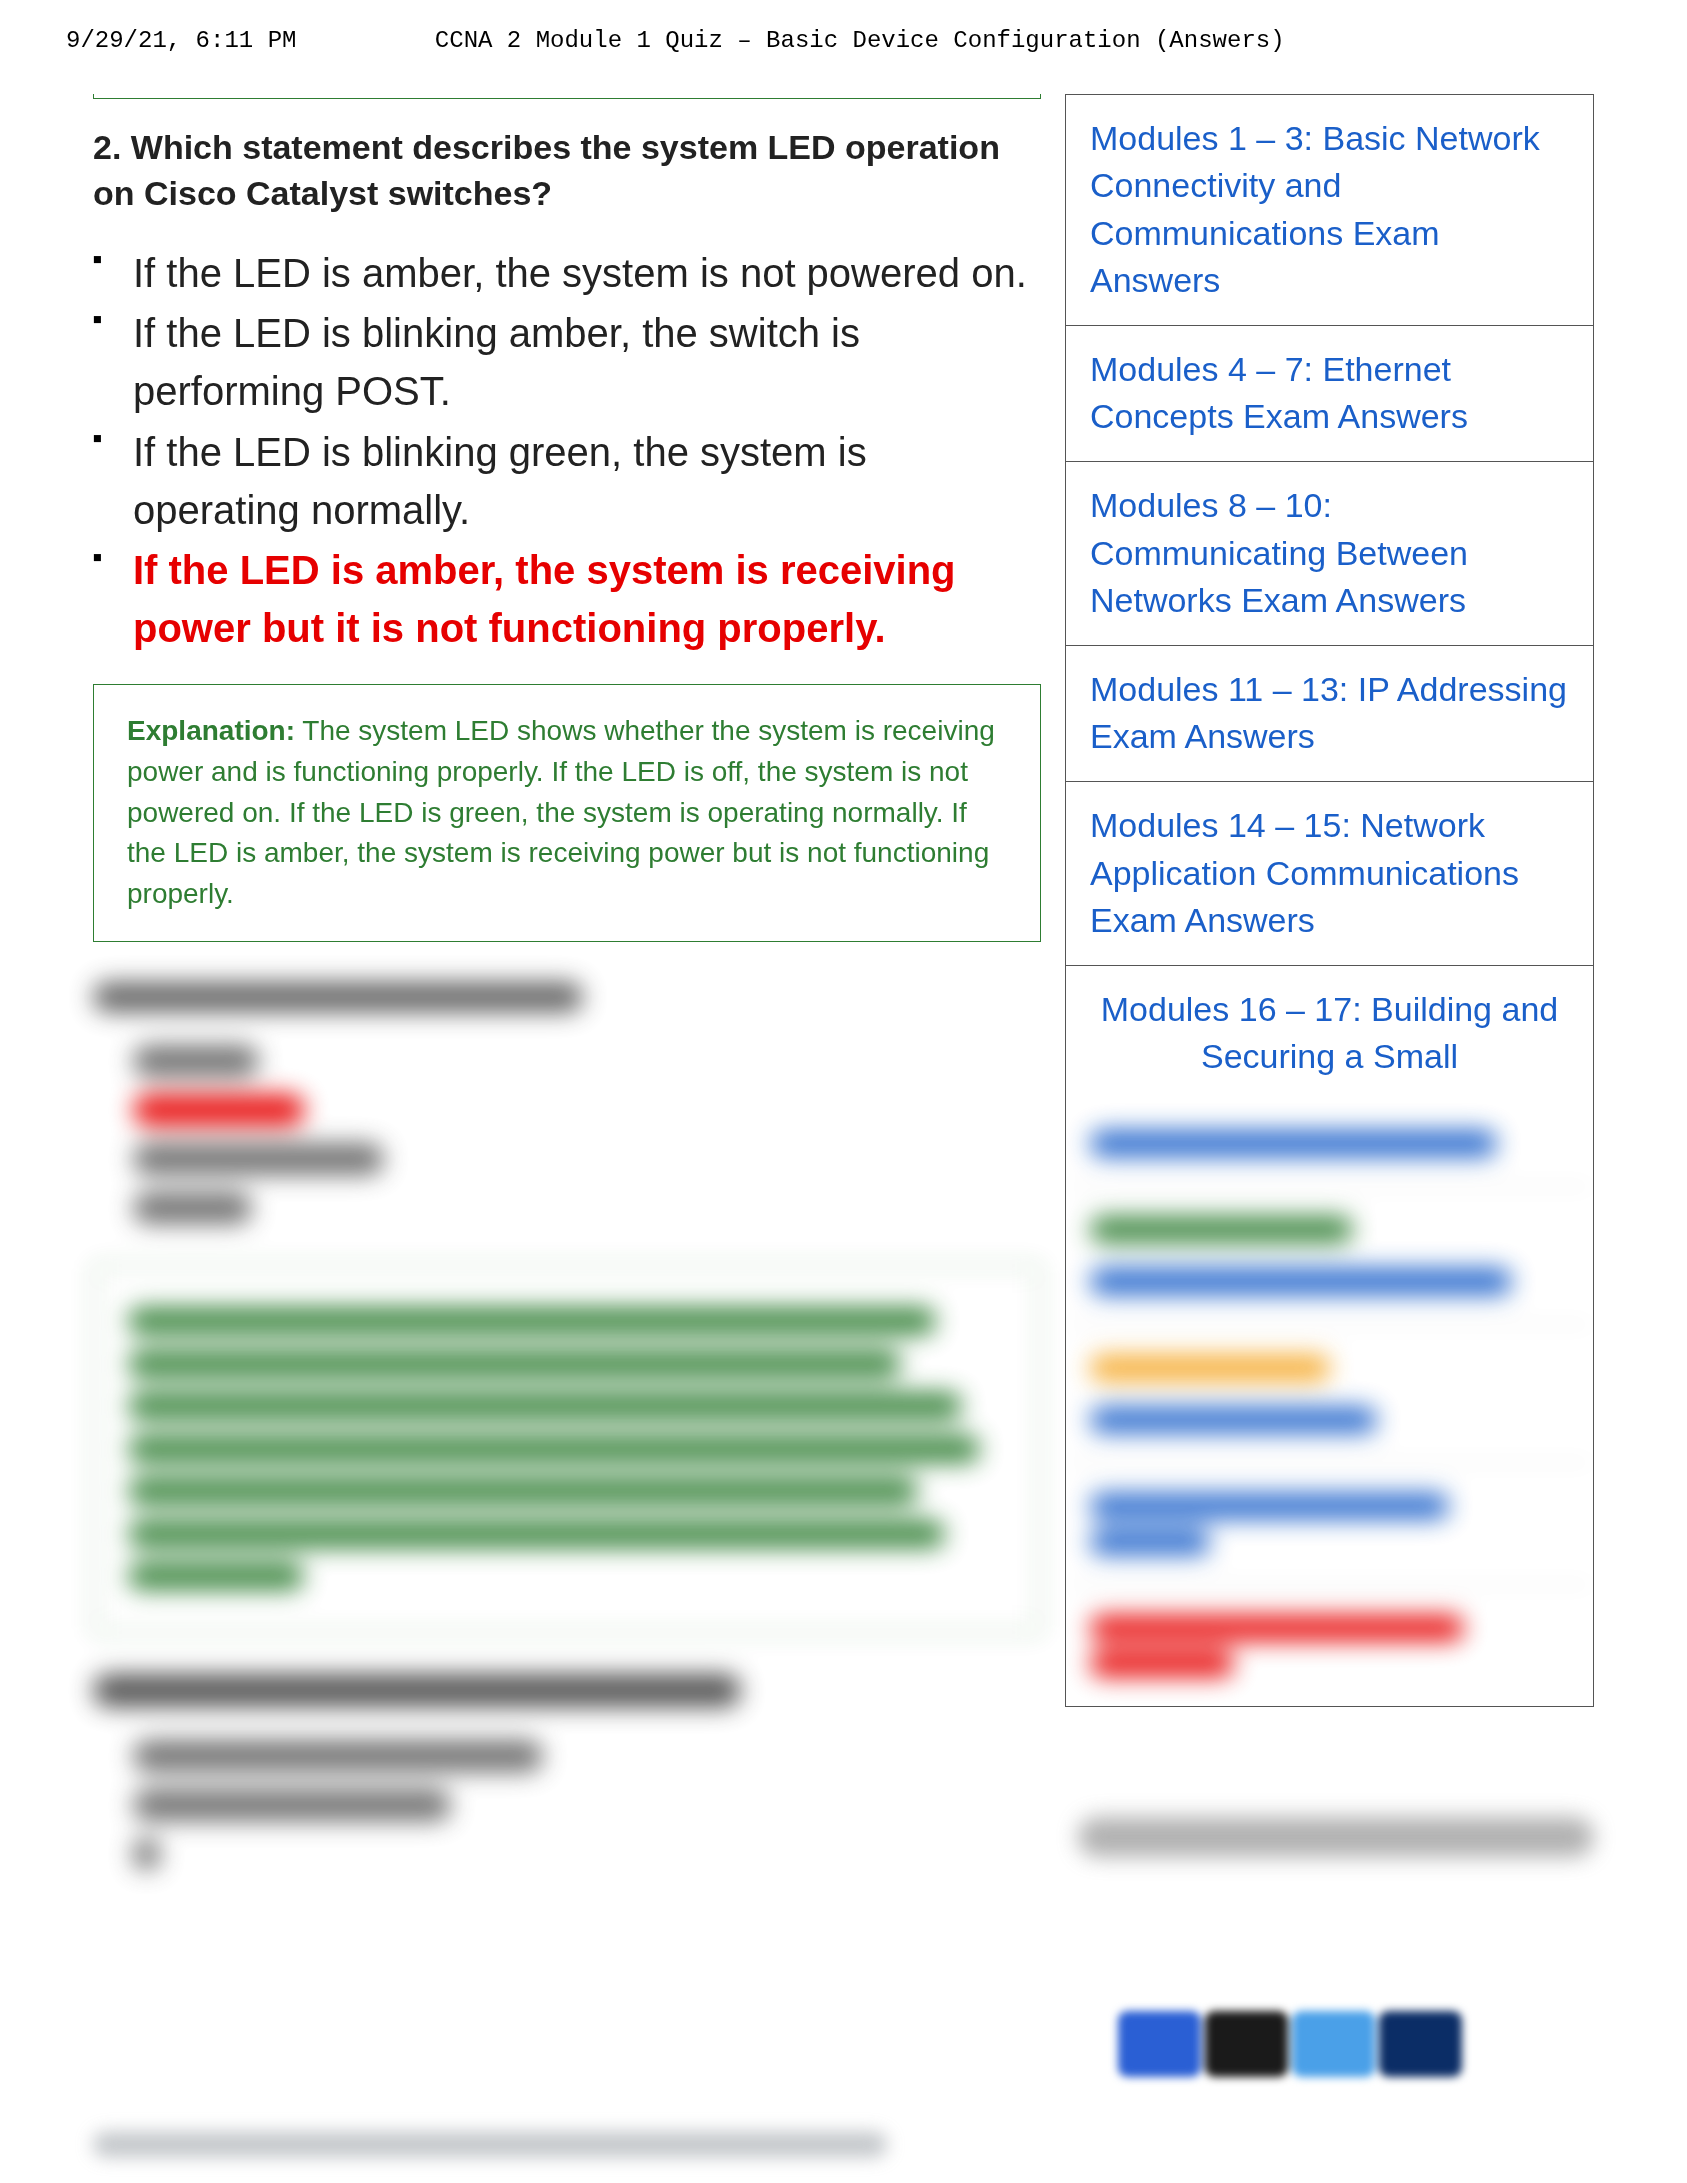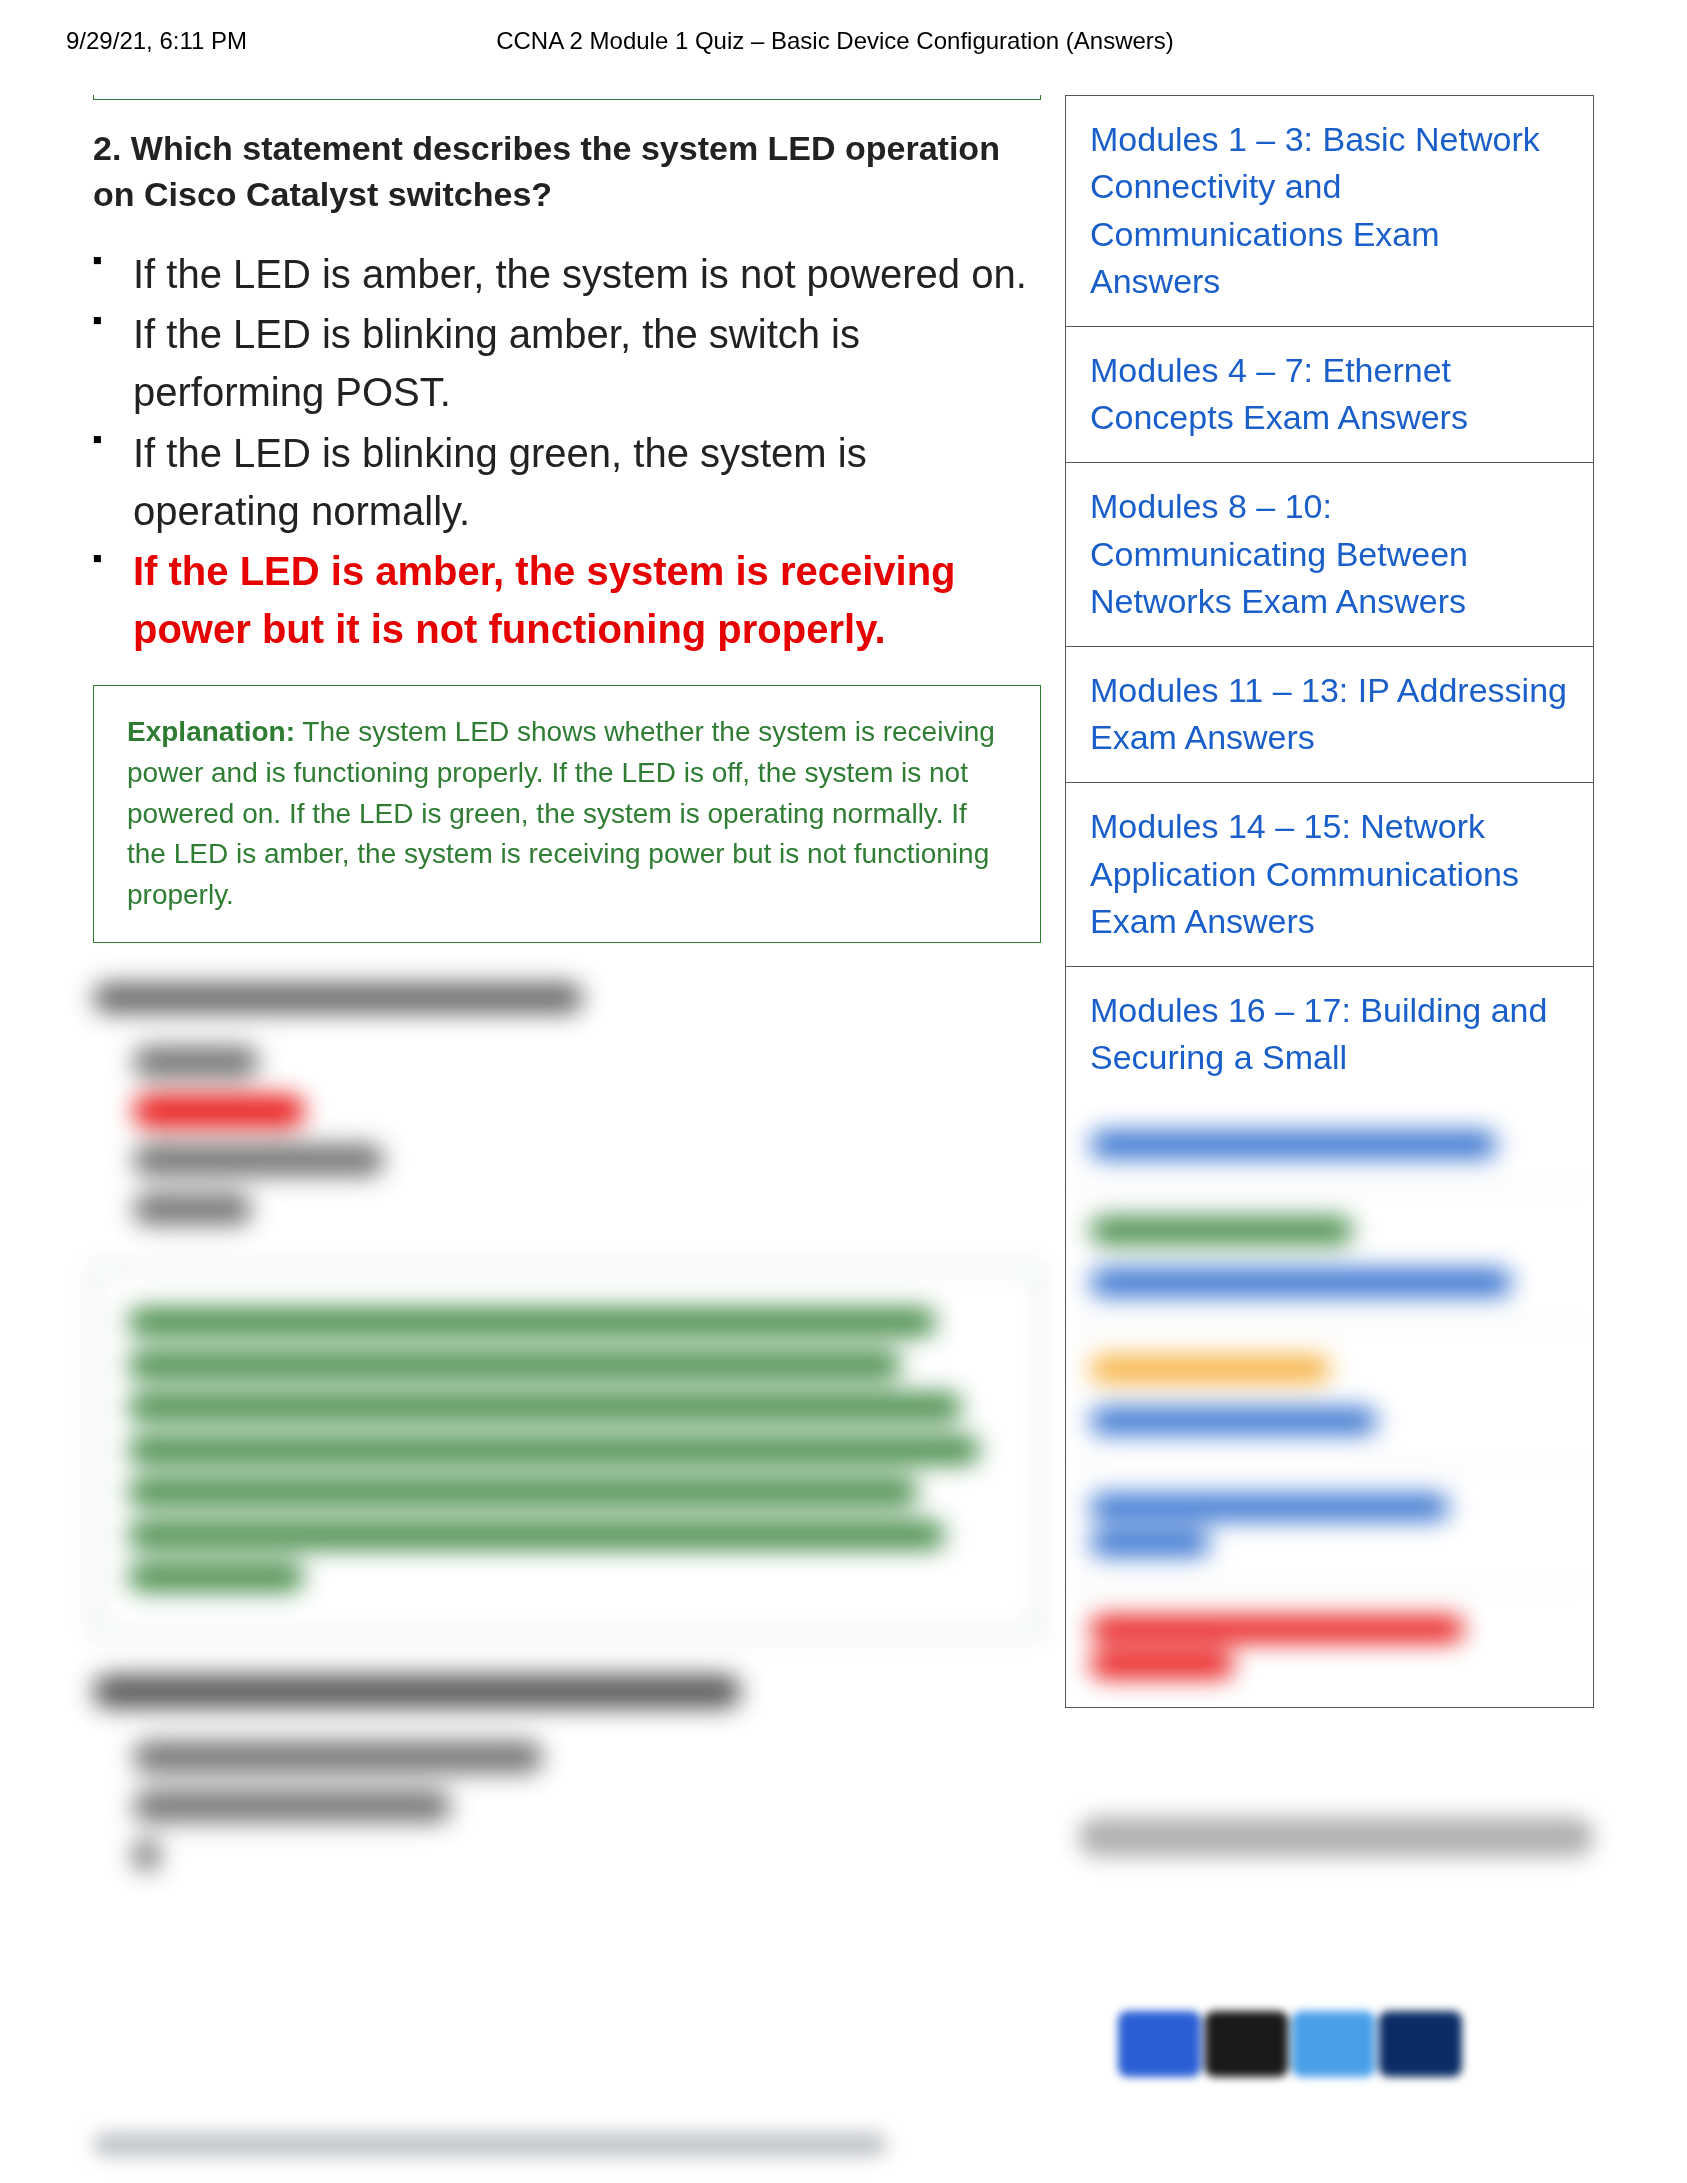--- a/index.html
+++ b/index.html
@@ -18,6 +18,7 @@
     padding: 26.5px 66px 40px 66px;
     font-size: 24px;
     color: #000;
+    font-family: Liberation Mono, monospace;
   }
   .header-left { flex: 0 0 auto; }
   .header-center { flex: 1; text-align: center; }

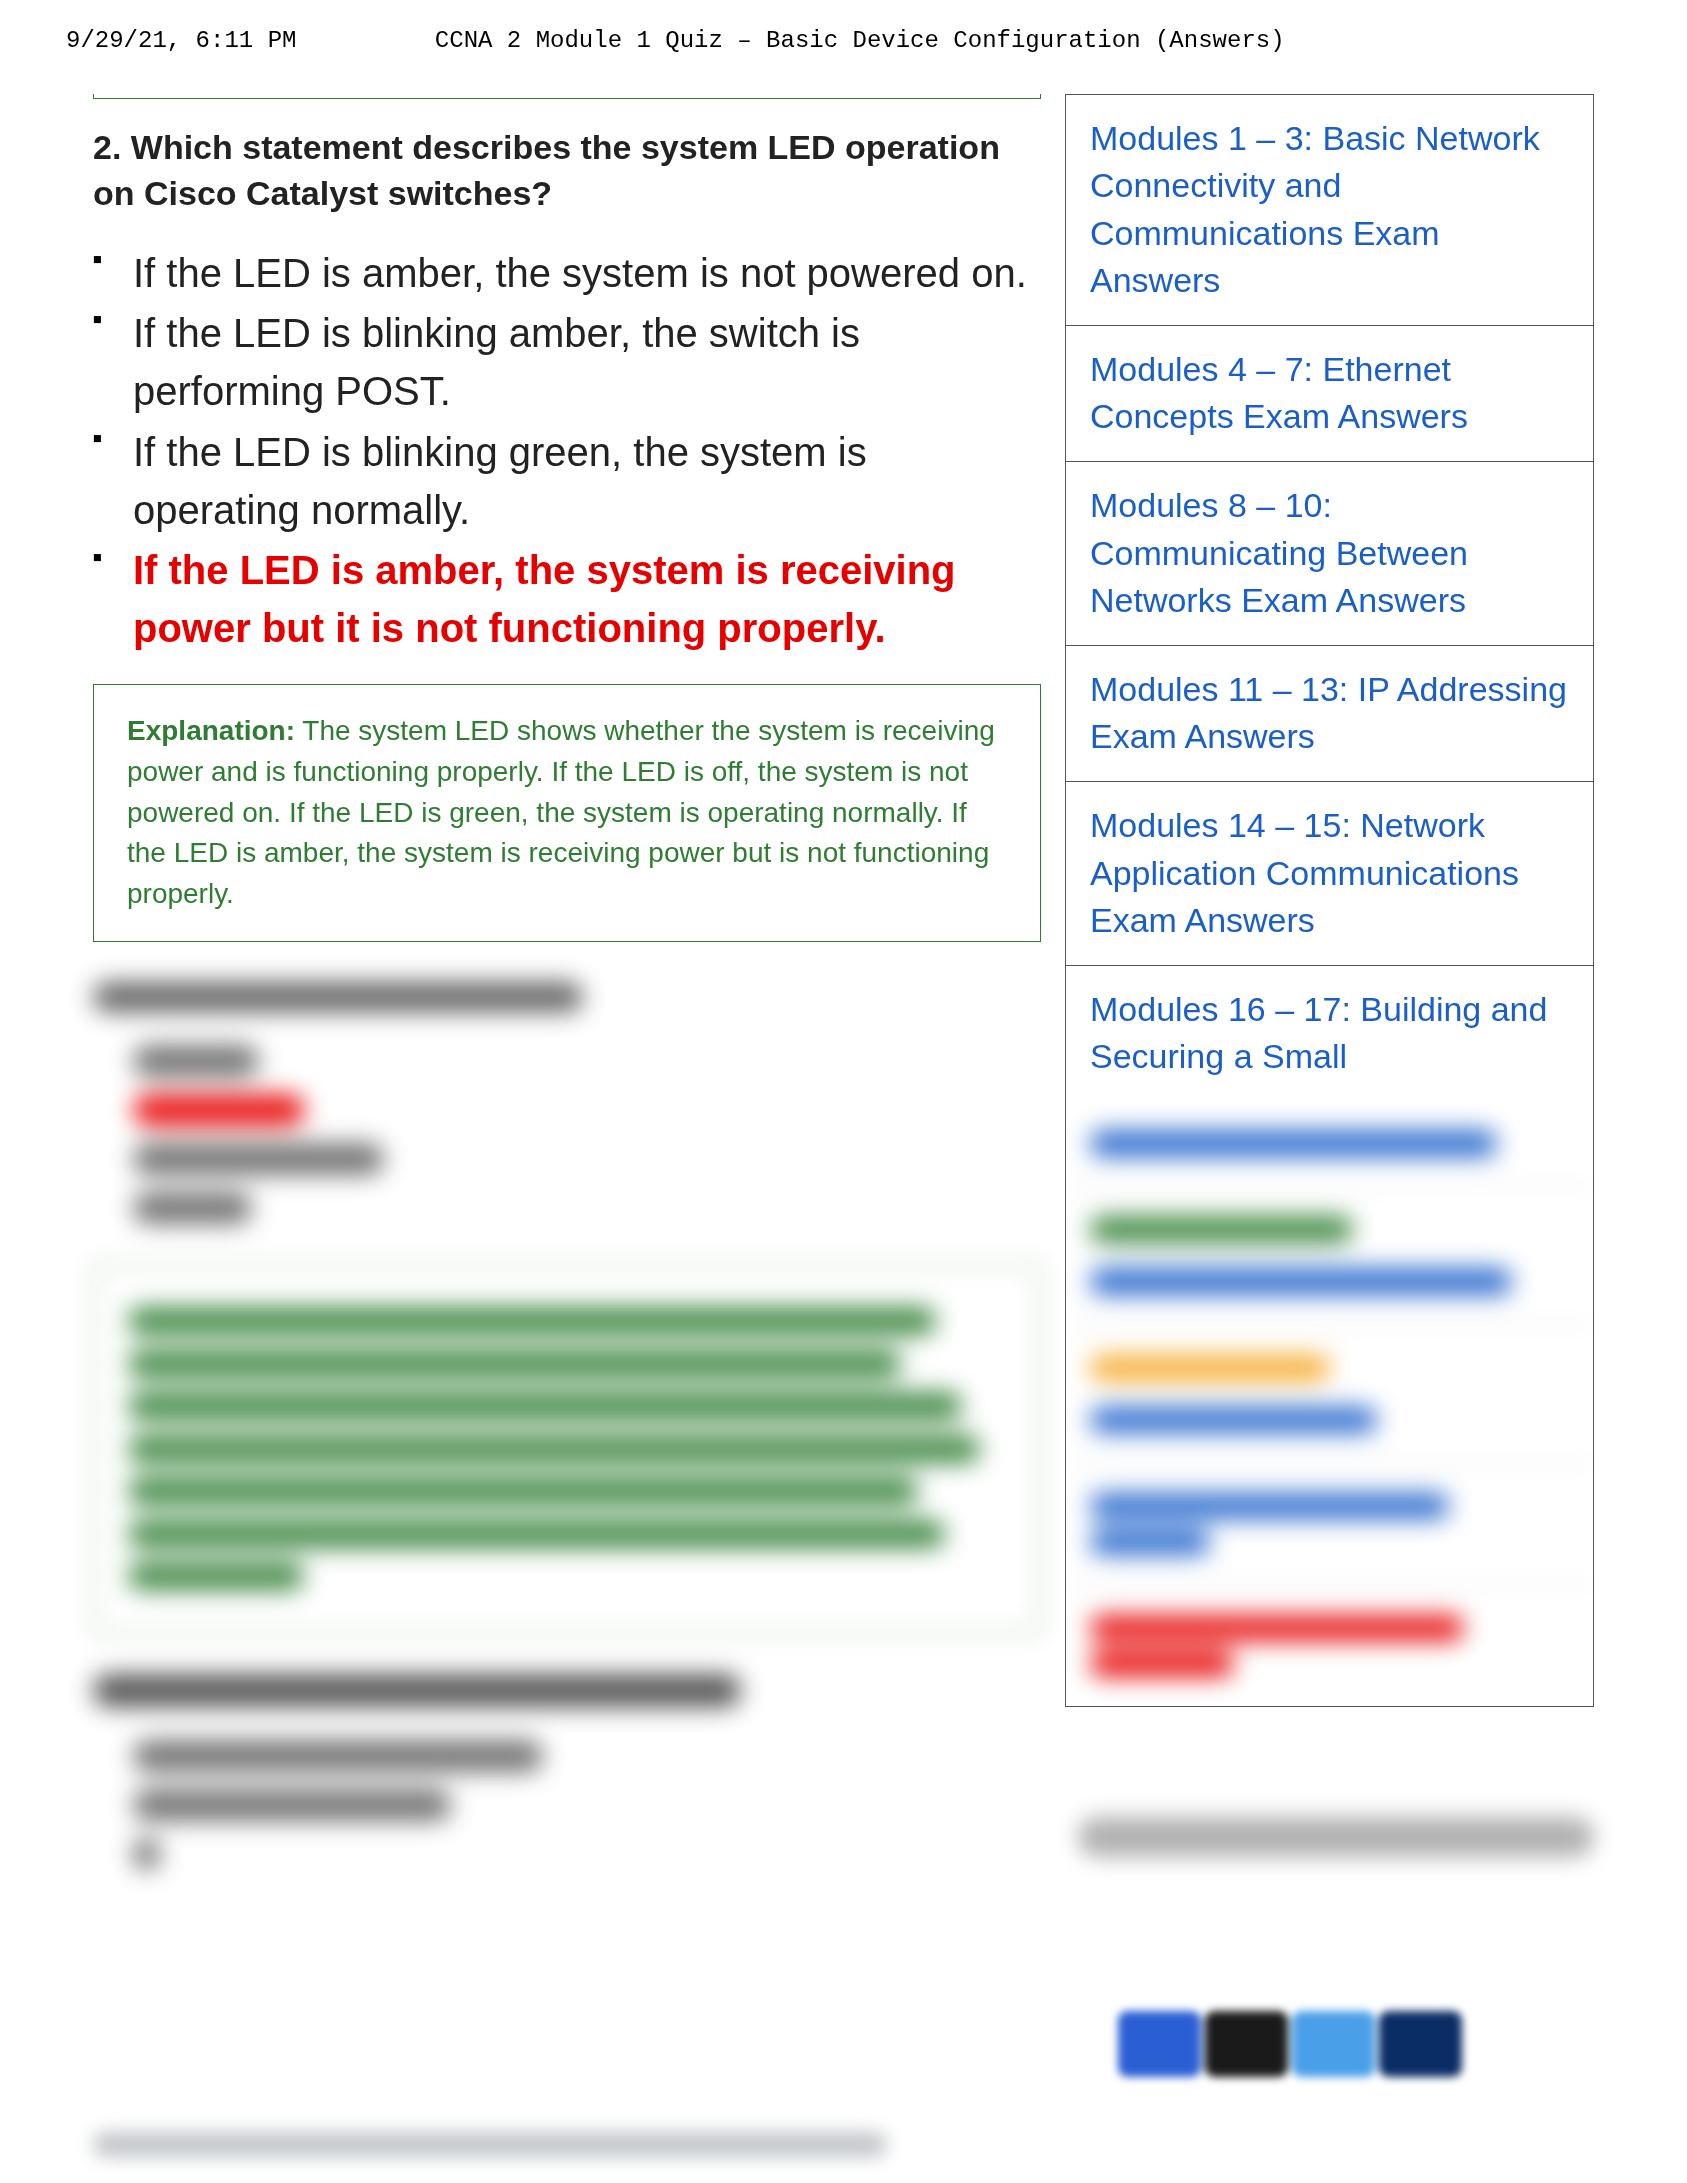--- a/index.html
+++ b/index.html
@@ -223,7 +223,7 @@
       <div class="side-item"><span>Modules 8 – 10: Communicating Between Networks Exam Answers</span></div>
       <div class="side-item"><span>Modules 11 – 13: IP Addressing Exam Answers</span></div>
       <div class="side-item"><span>Modules 14 – 15: Network Application Communications Exam Answers</span></div>
-      <div class="side-item" style="border-bottom:none;"><span>Modules 16 – 17: Building and Securing a Small</span></div>
+      <div class="side-item" style="border-bottom:none;text-align:center;"><span>Modules 16 – 17: Building and Securing a Small</span></div>
 
       <div class="blurred">
         <div class="side-blur-item">

